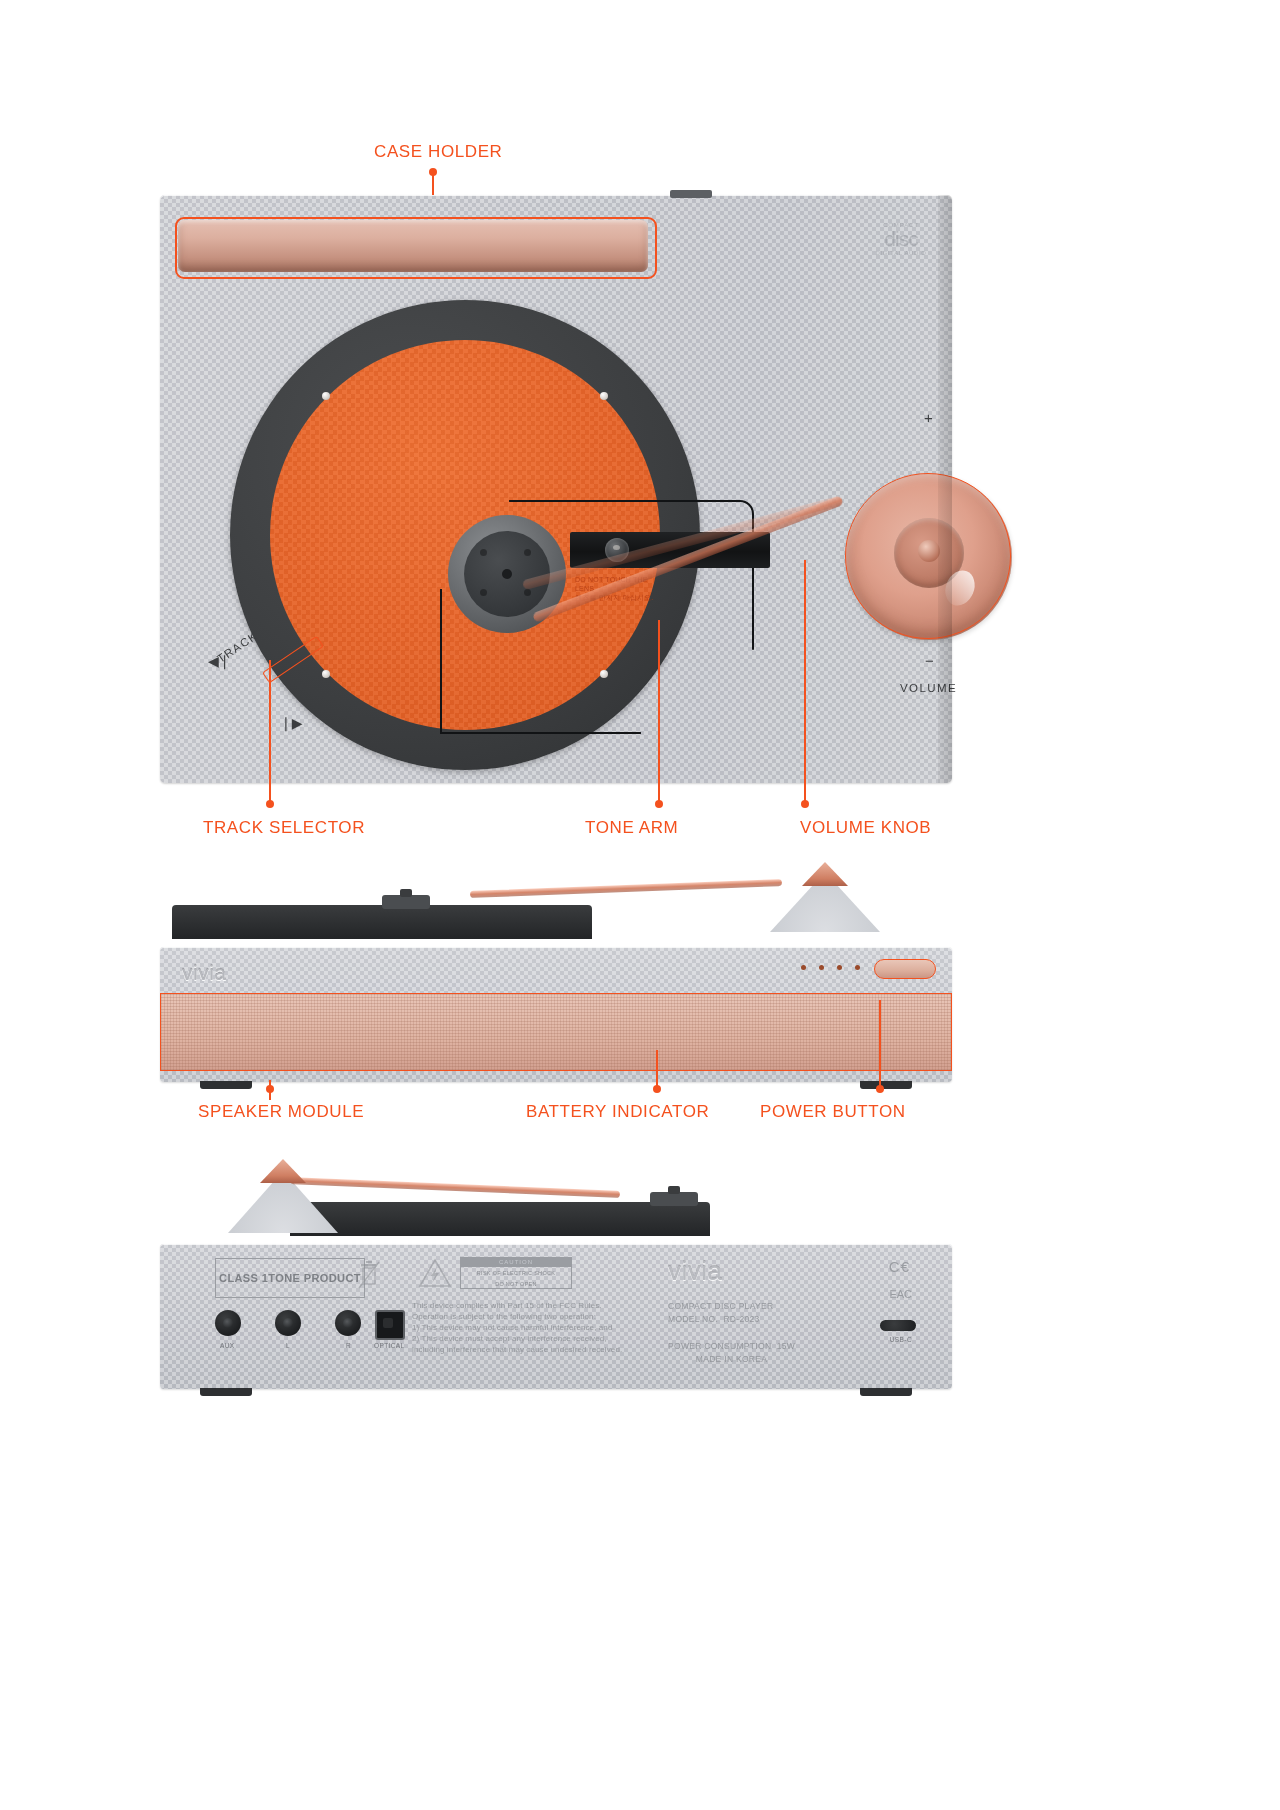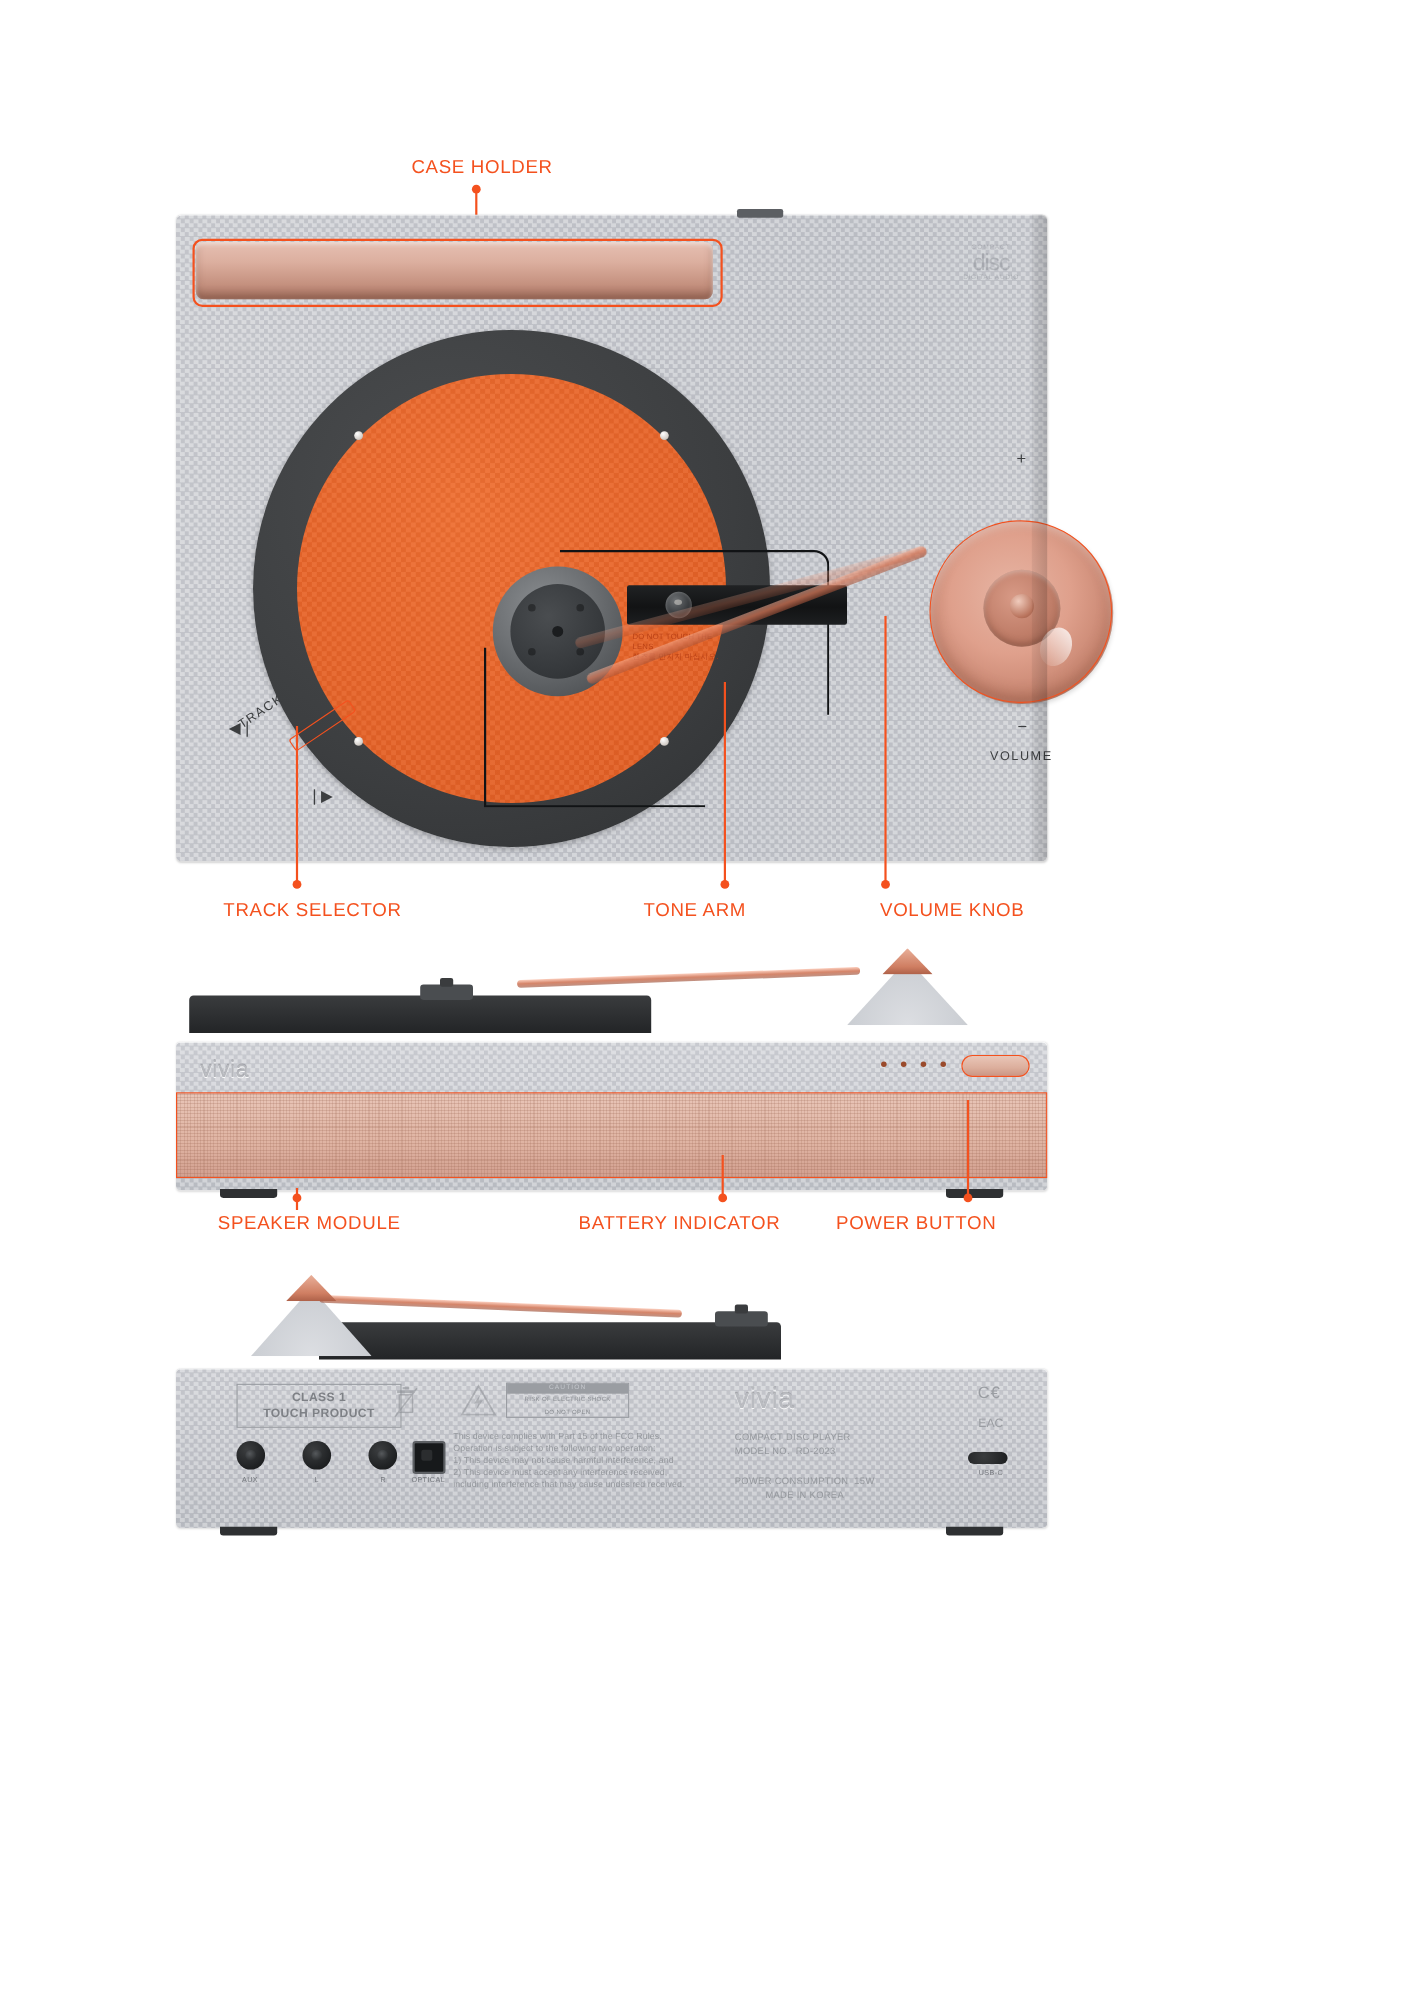--- a/index.html
+++ b/index.html
@@ -151,7 +151,7 @@
     clip-path:polygon(50% 0,100% 100%,0 100%);}
 
   .laserbox{position:absolute;left:55px;top:14px;width:148px;height:38px;border:1px solid #9a9da2;
-    display:flex;flex-direction:column;align-items:center;justify-content:center;color:#7e8186;
+    display:flex;flex-direction:row;align-items:center;justify-content:center;color:#7e8186;
     font-size:11px;letter-spacing:.4px;line-height:14px;font-weight:700;}
   .jack{position:absolute;width:26px;height:26px;border-radius:50%;
     background:radial-gradient(circle at 38% 32%,#3c3e40,#222426 60%,#121314 100%);}

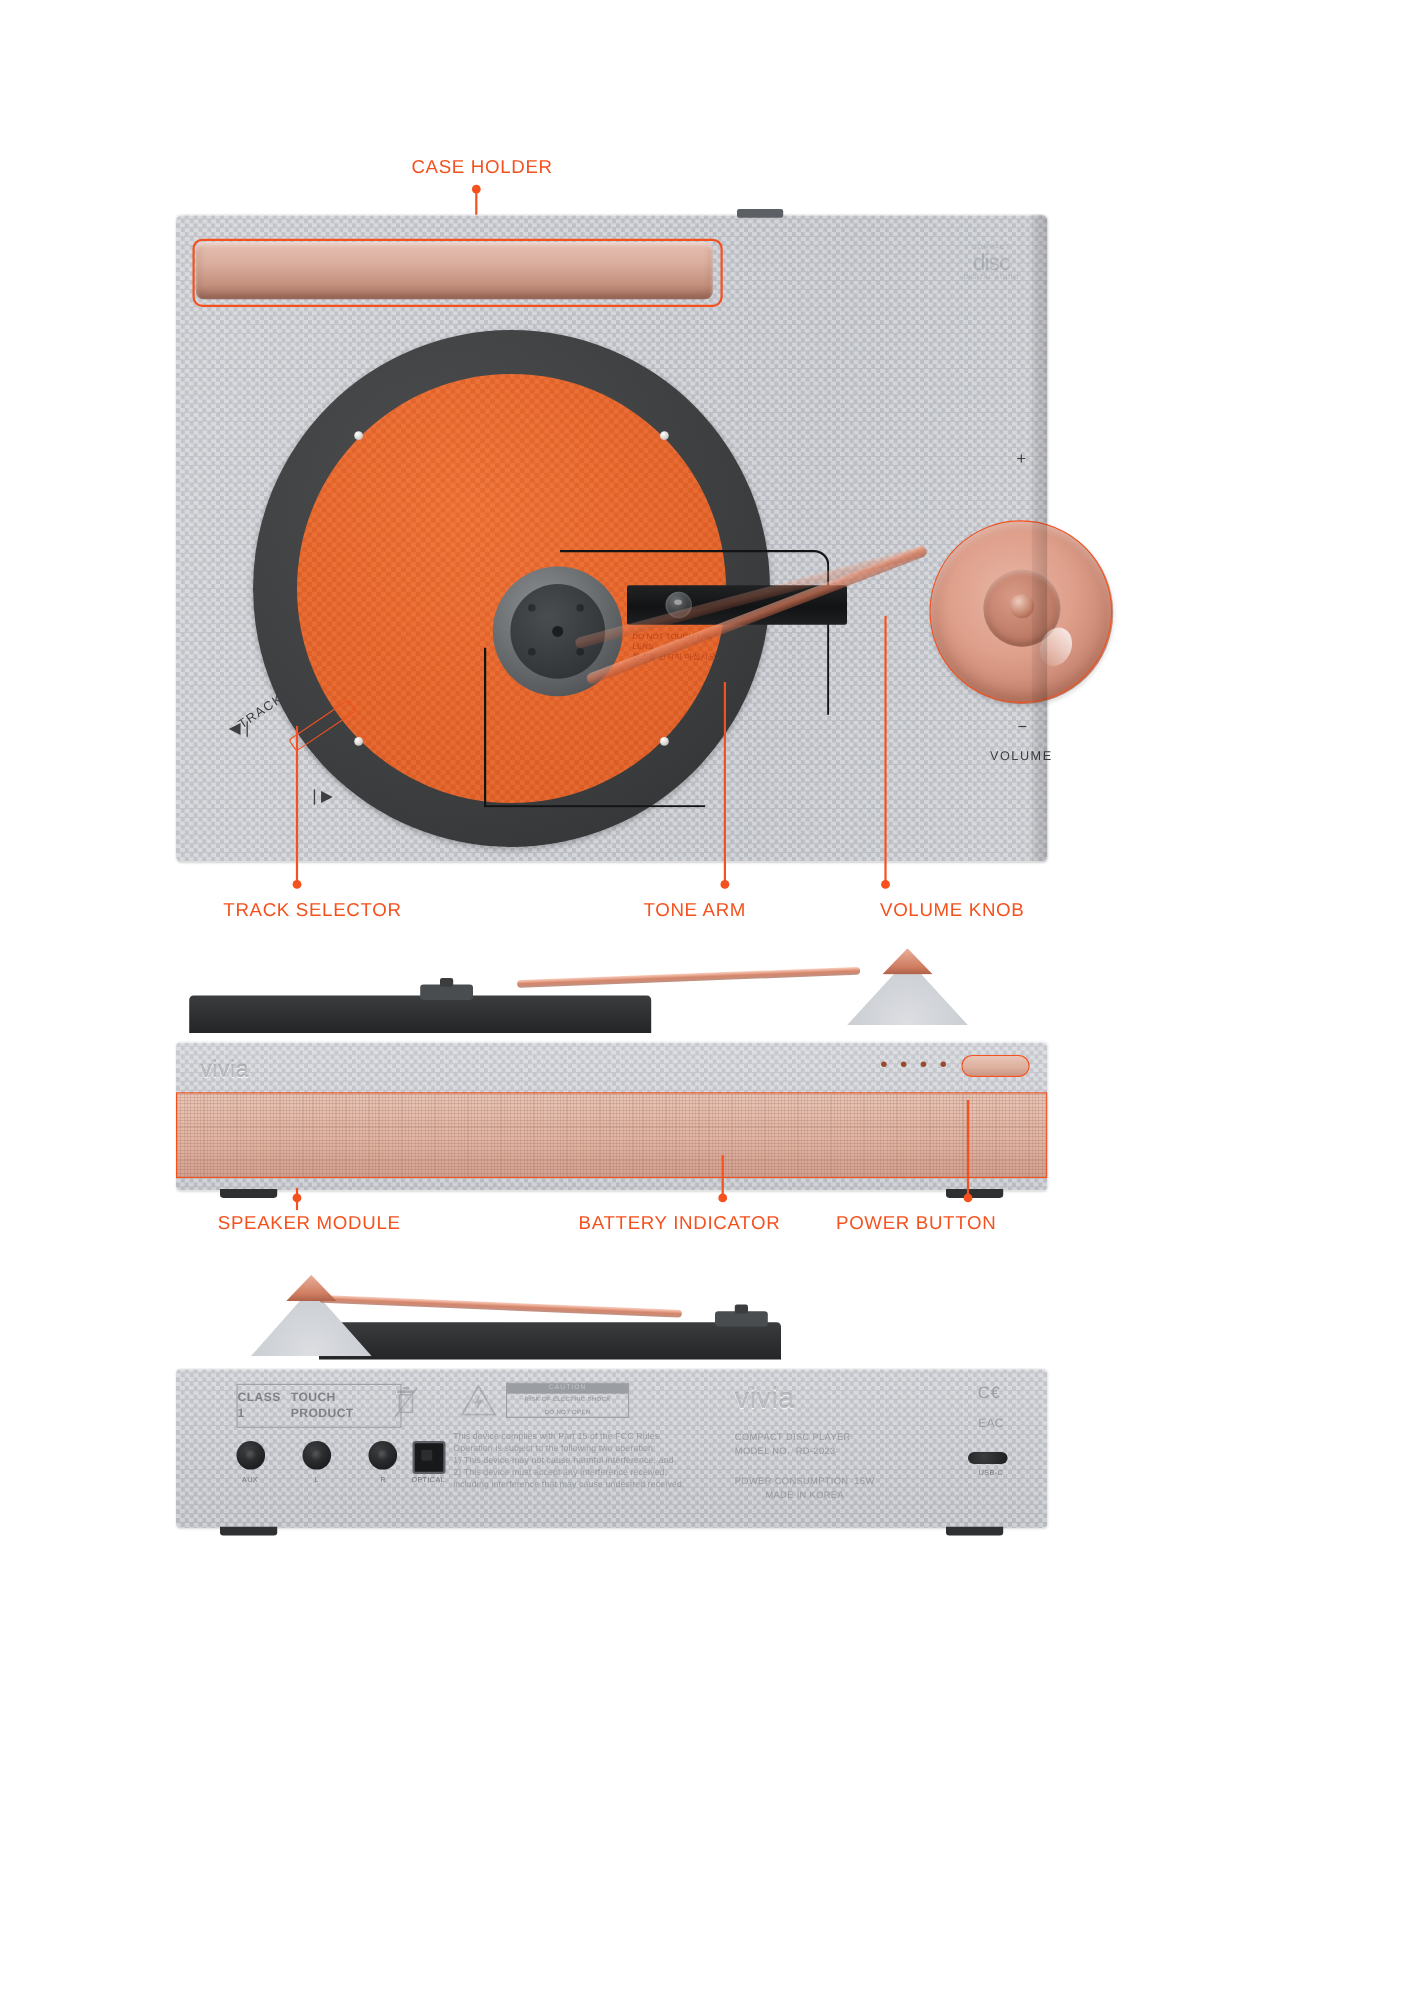--- a/index.html
+++ b/index.html
@@ -301,7 +301,7 @@
 <div id="rearview">
   <div class="laserbox">
     <span>CLASS 1</span>
-    <span>TOUCH PRODUCT</span>
+    <span>TONE PRODUCT</span>
   </div>
 
   <div class="jack" style="left:55px;top:66px;"></div>

